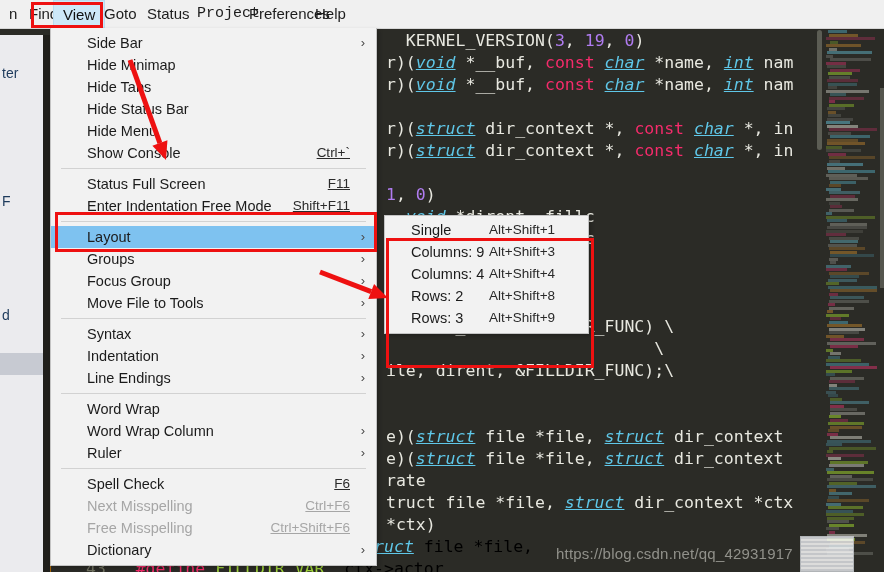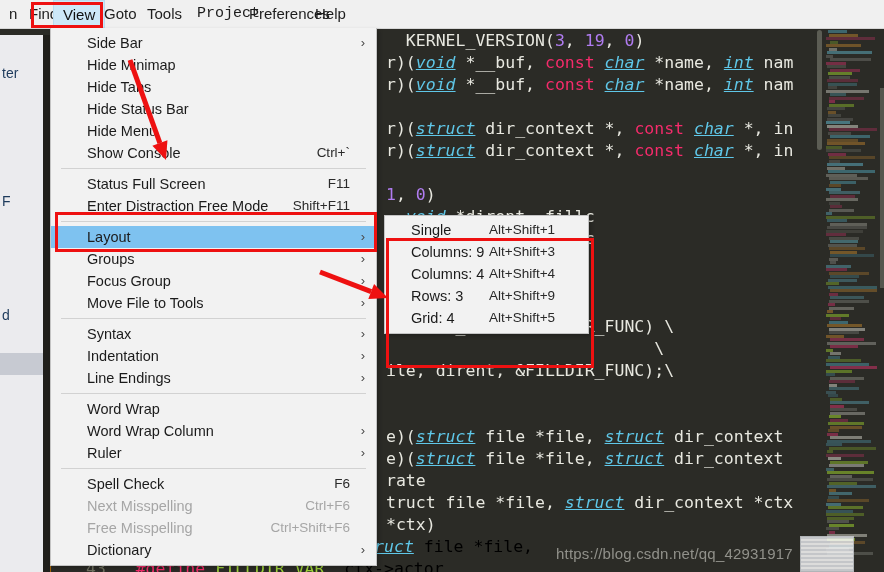--- a/index.html
+++ b/index.html
@@ -327,7 +327,7 @@
         <div class="mb-item" style="left: 20px;">Find</div>
         <div class="mb-item active" style="left: 53px;">View</div>
         <div class="mb-item" style="left: 95px;">Goto</div>
-        <div class="mb-item" style="left: 138px;">Tools</div>
+        <div class="mb-item" style="left: 138px;">Status</div>
         <div class="mb-item" style="left: 188px; font-family: Liberation Mono, monospace;">Project</div>
         <div class="mb-item" style="left: 240px;">Preferences</div>
         <div class="mb-item" style="left: 306px;">Help</div>

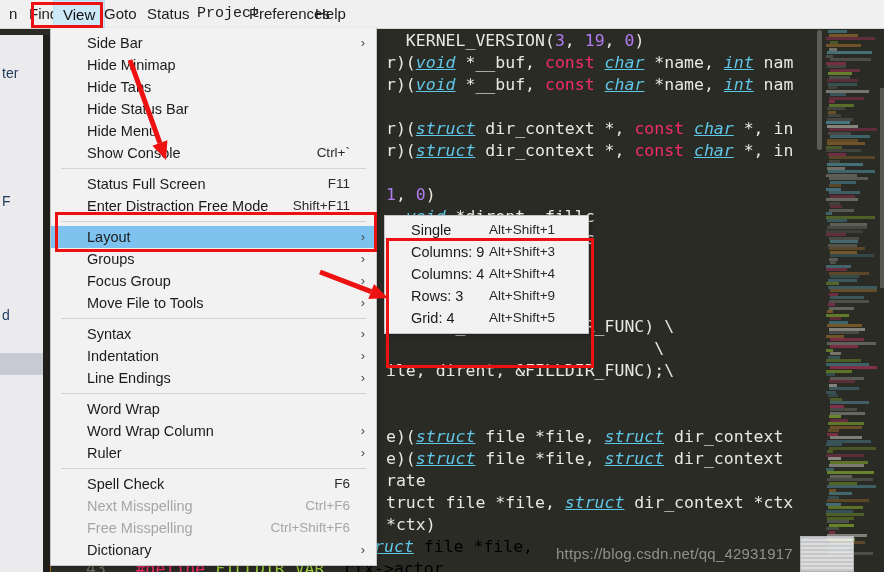--- a/index.html
+++ b/index.html
@@ -113,7 +113,7 @@
   .mi.sel{background:#7ec2f0;}
   .mi .sc{
     position:absolute;right:26px;top:0;height:22px;line-height:22px;
-    font-size:13.5px;color:#2a2a2a;
+    font-size:13.5px;color:#2a2a2a;text-decoration:underline;
   }
   .mi.disabled .sc{color:#a6a6a6;}
   .mi .arw{

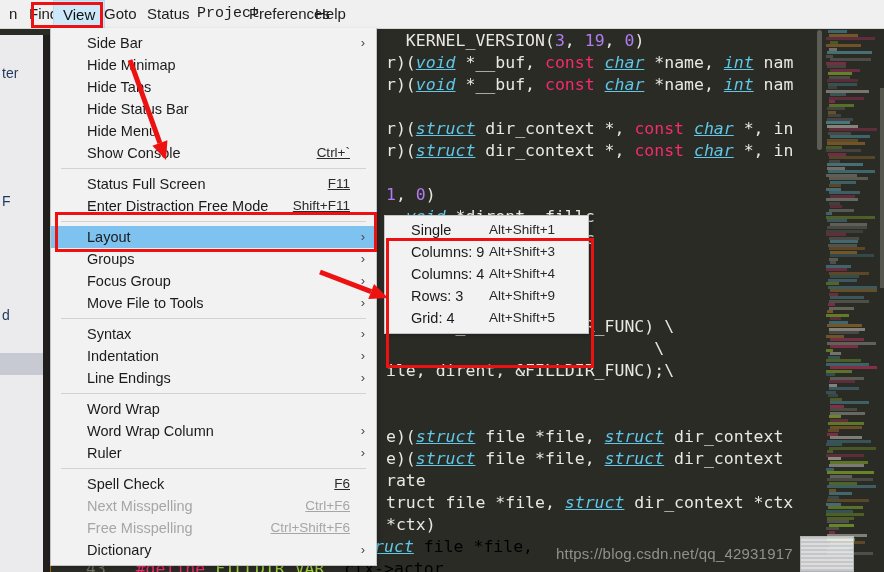--- a/index.html
+++ b/index.html
@@ -343,7 +343,7 @@
       <div class="mi"><span>Show Console</span><span class="sc">Ctrl+`</span></div>
       <div class="sep"></div>
       <div class="mi"><span>Status Full Screen</span><span class="sc">F11</span></div>
-      <div class="mi"><span>Enter Distraction Free Mode</span><span class="sc">Shift+F11</span></div>
+      <div class="mi"><span>Enter Indentation Free Mode</span><span class="sc">Shift+F11</span></div>
       <div class="sep"></div>
       <div class="mi sel"><span>Layout</span><span class="arw">›</span></div>
       <div class="mi"><span>Groups</span><span class="arw">›</span></div>

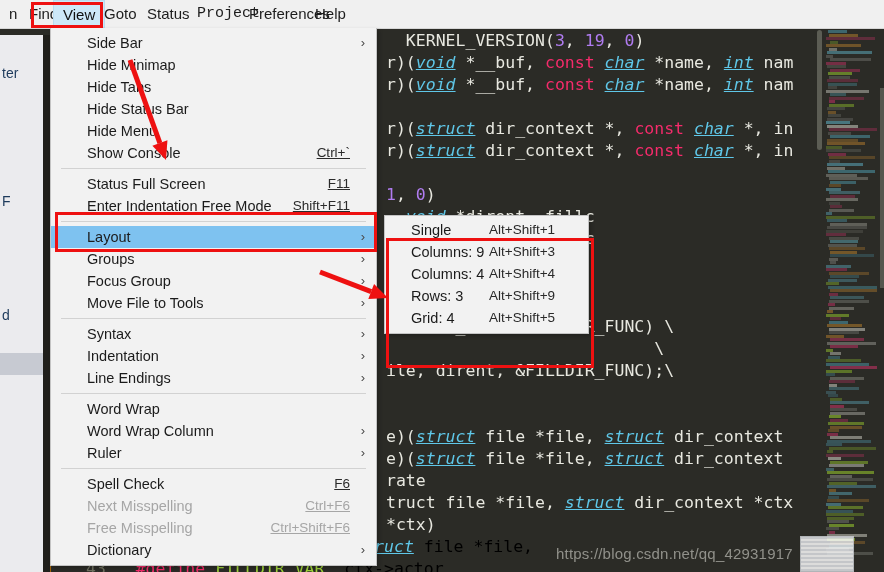--- a/index.html
+++ b/index.html
@@ -368,6 +368,7 @@
       <div class="smi"><span>Single</span><span class="sc">Alt+Shift+1</span></div>
       <div class="smi"><span>Columns: 9</span><span class="sc">Alt+Shift+3</span></div>
       <div class="smi"><span>Columns: 4</span><span class="sc">Alt+Shift+4</span></div>
+      <div class="smi"><span>Rows: 2</span><span class="sc">Alt+Shift+8</span></div>
       <div class="smi"><span>Rows: 3</span><span class="sc">Alt+Shift+9</span></div>
       <div class="smi"><span>Grid: 4</span><span class="sc">Alt+Shift+5</span></div>
     </div>

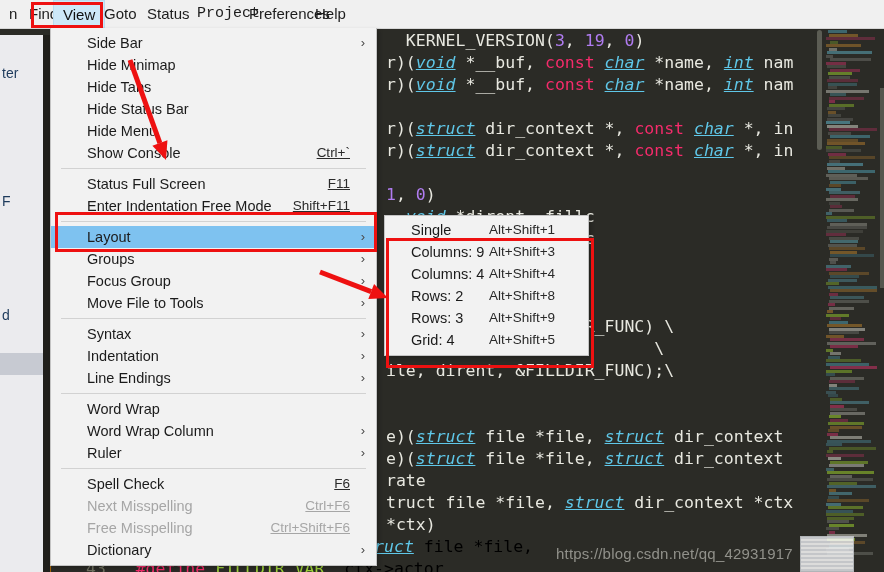--- a/index.html
+++ b/index.html
@@ -370,7 +370,6 @@
       <div class="smi"><span>Columns: 4</span><span class="sc">Alt+Shift+4</span></div>
       <div class="smi"><span>Rows: 2</span><span class="sc">Alt+Shift+8</span></div>
       <div class="smi"><span>Rows: 3</span><span class="sc">Alt+Shift+9</span></div>
-      <div class="smi"><span>Grid: 4</span><span class="sc">Alt+Shift+5</span></div>
     </div>
 
   <div id="annots">

